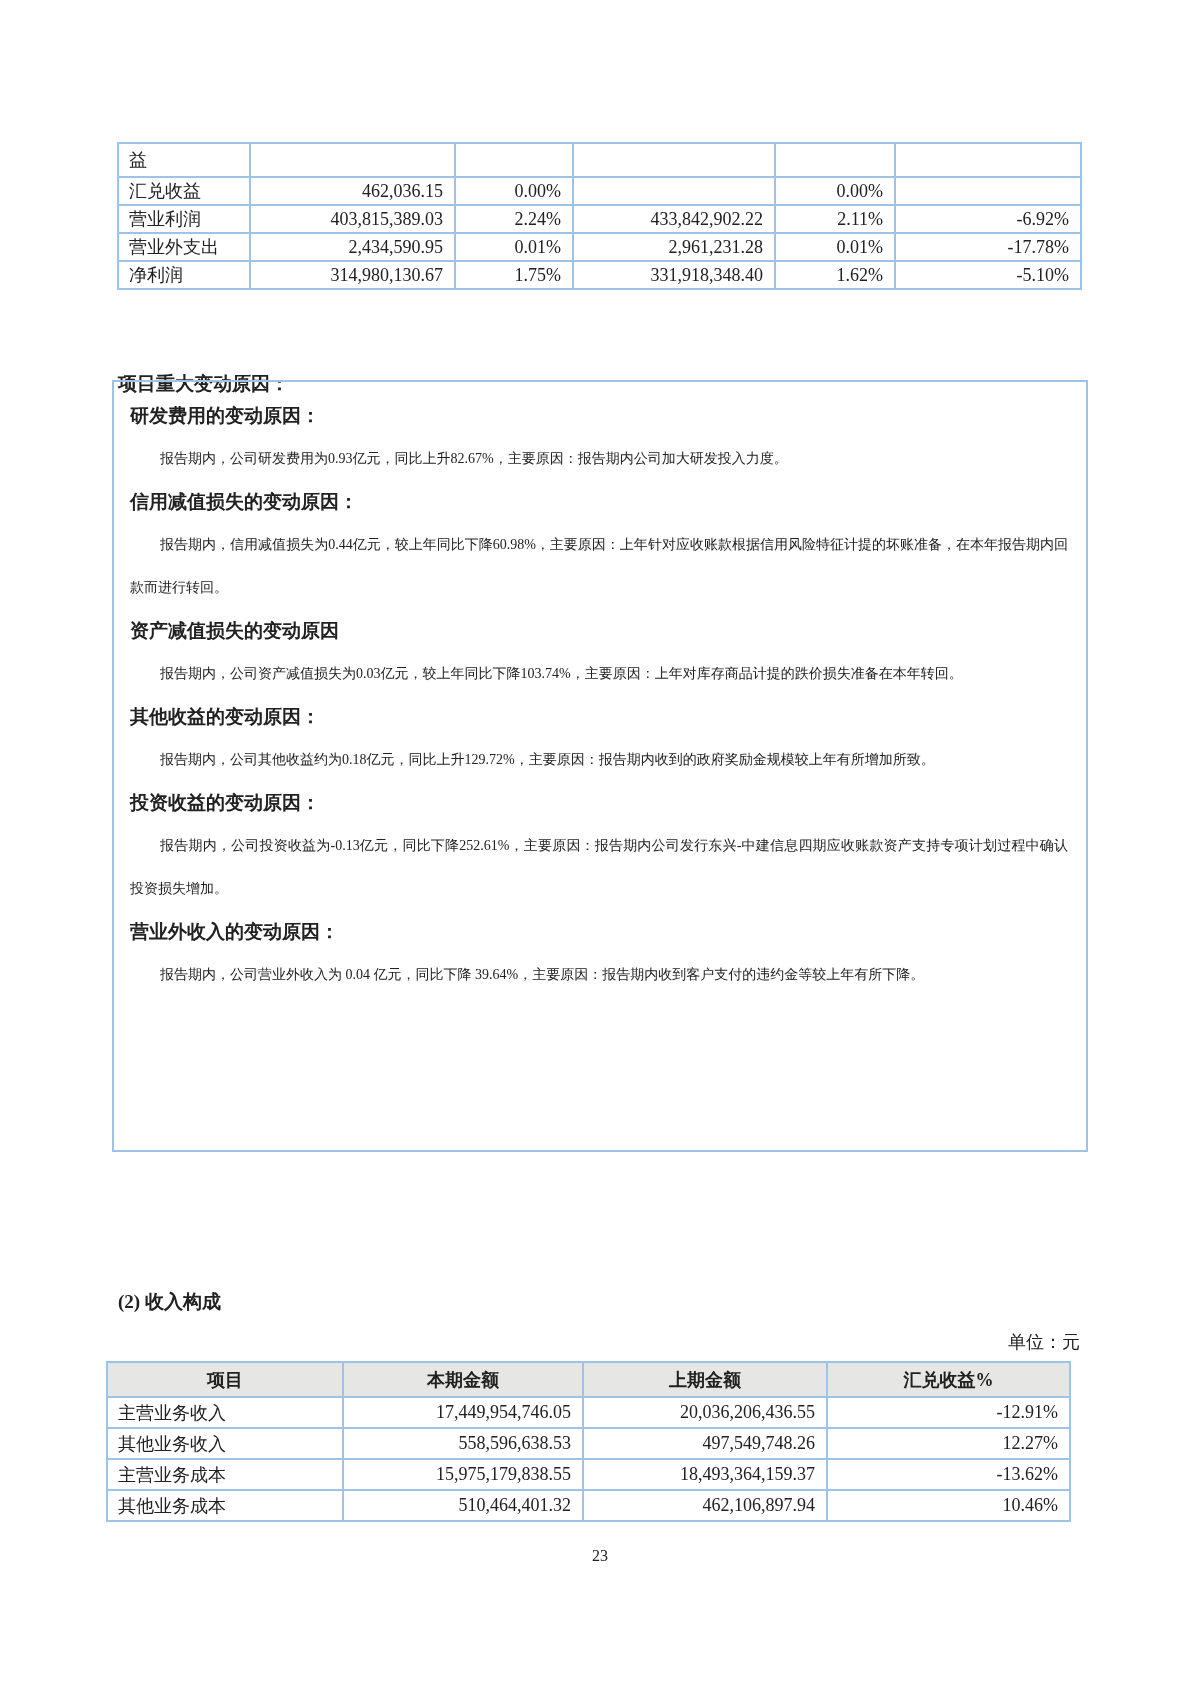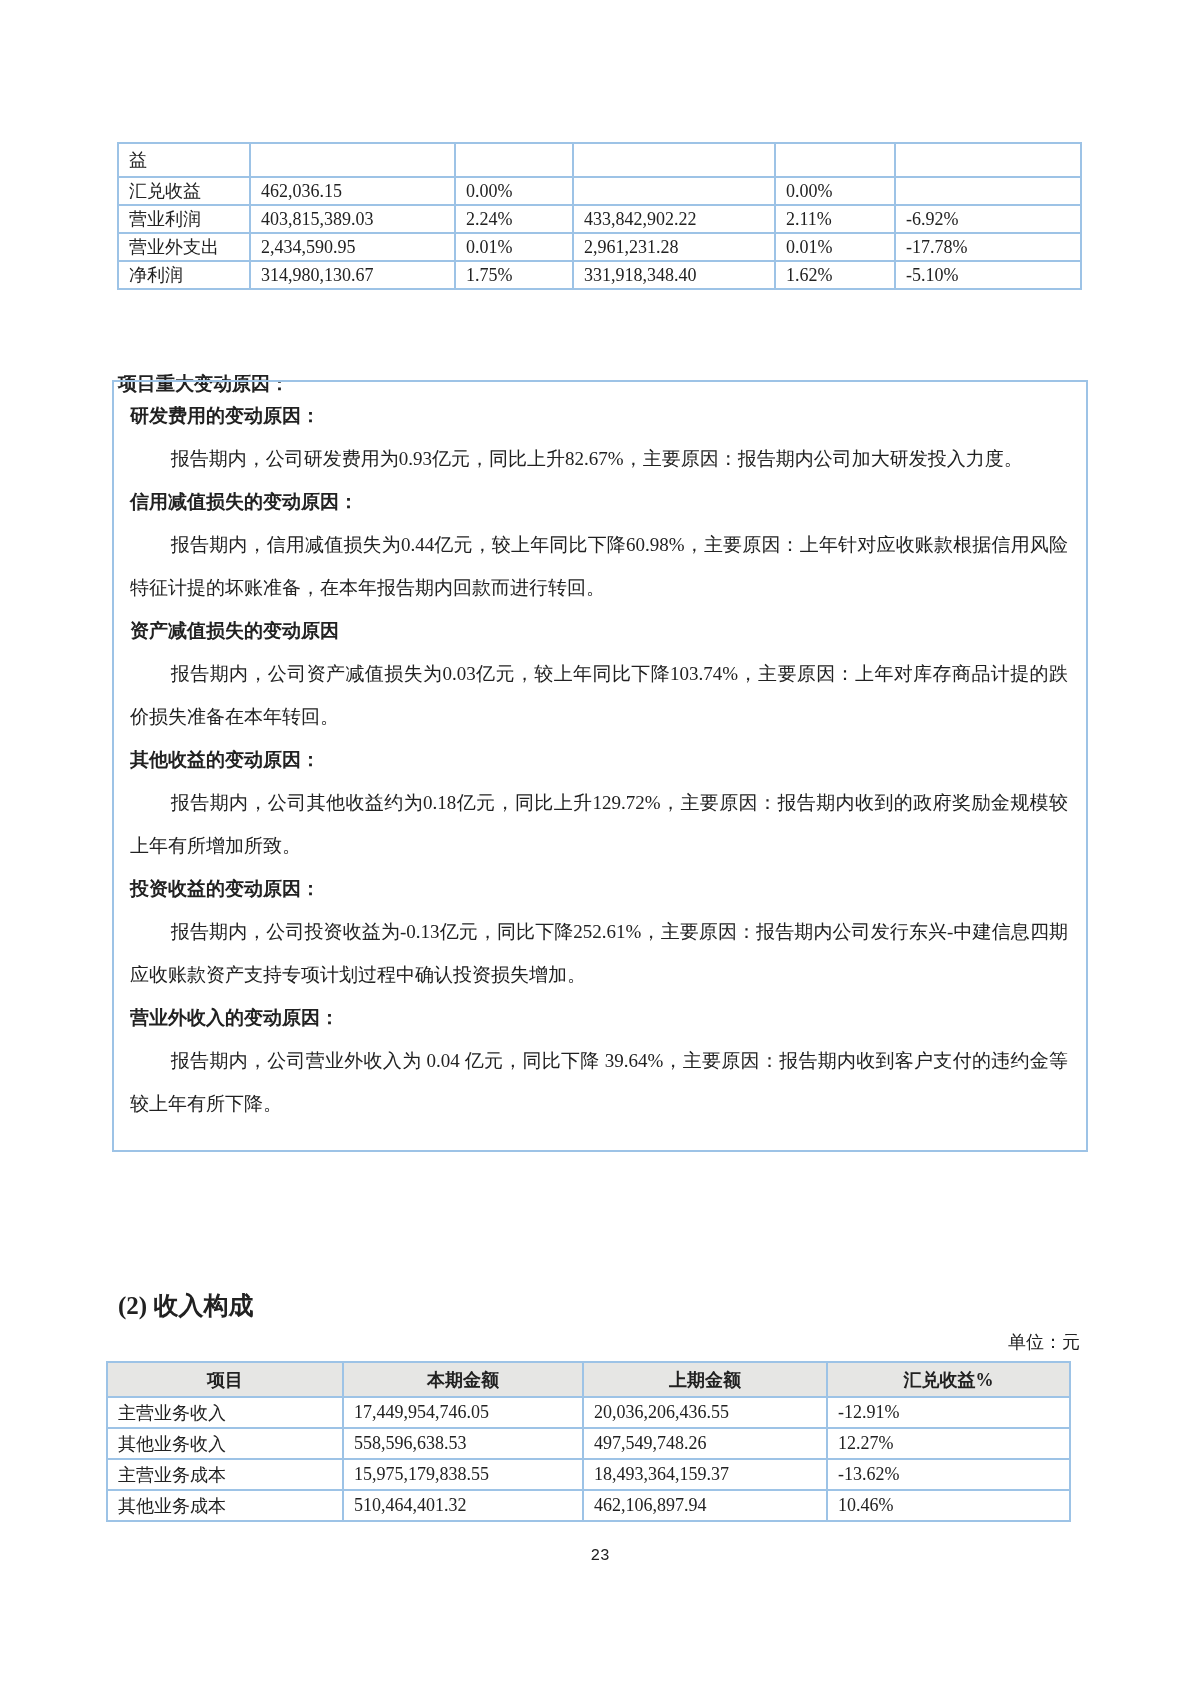--- a/index.html
+++ b/index.html
@@ -26,7 +26,7 @@
     overflow:hidden;
     white-space:nowrap;
   }
-  .num{padding-right:11px;}
+  .num{text-align:right;padding-right:11px;}
   .lbl{text-align:left;padding-left:10px;}
 
   

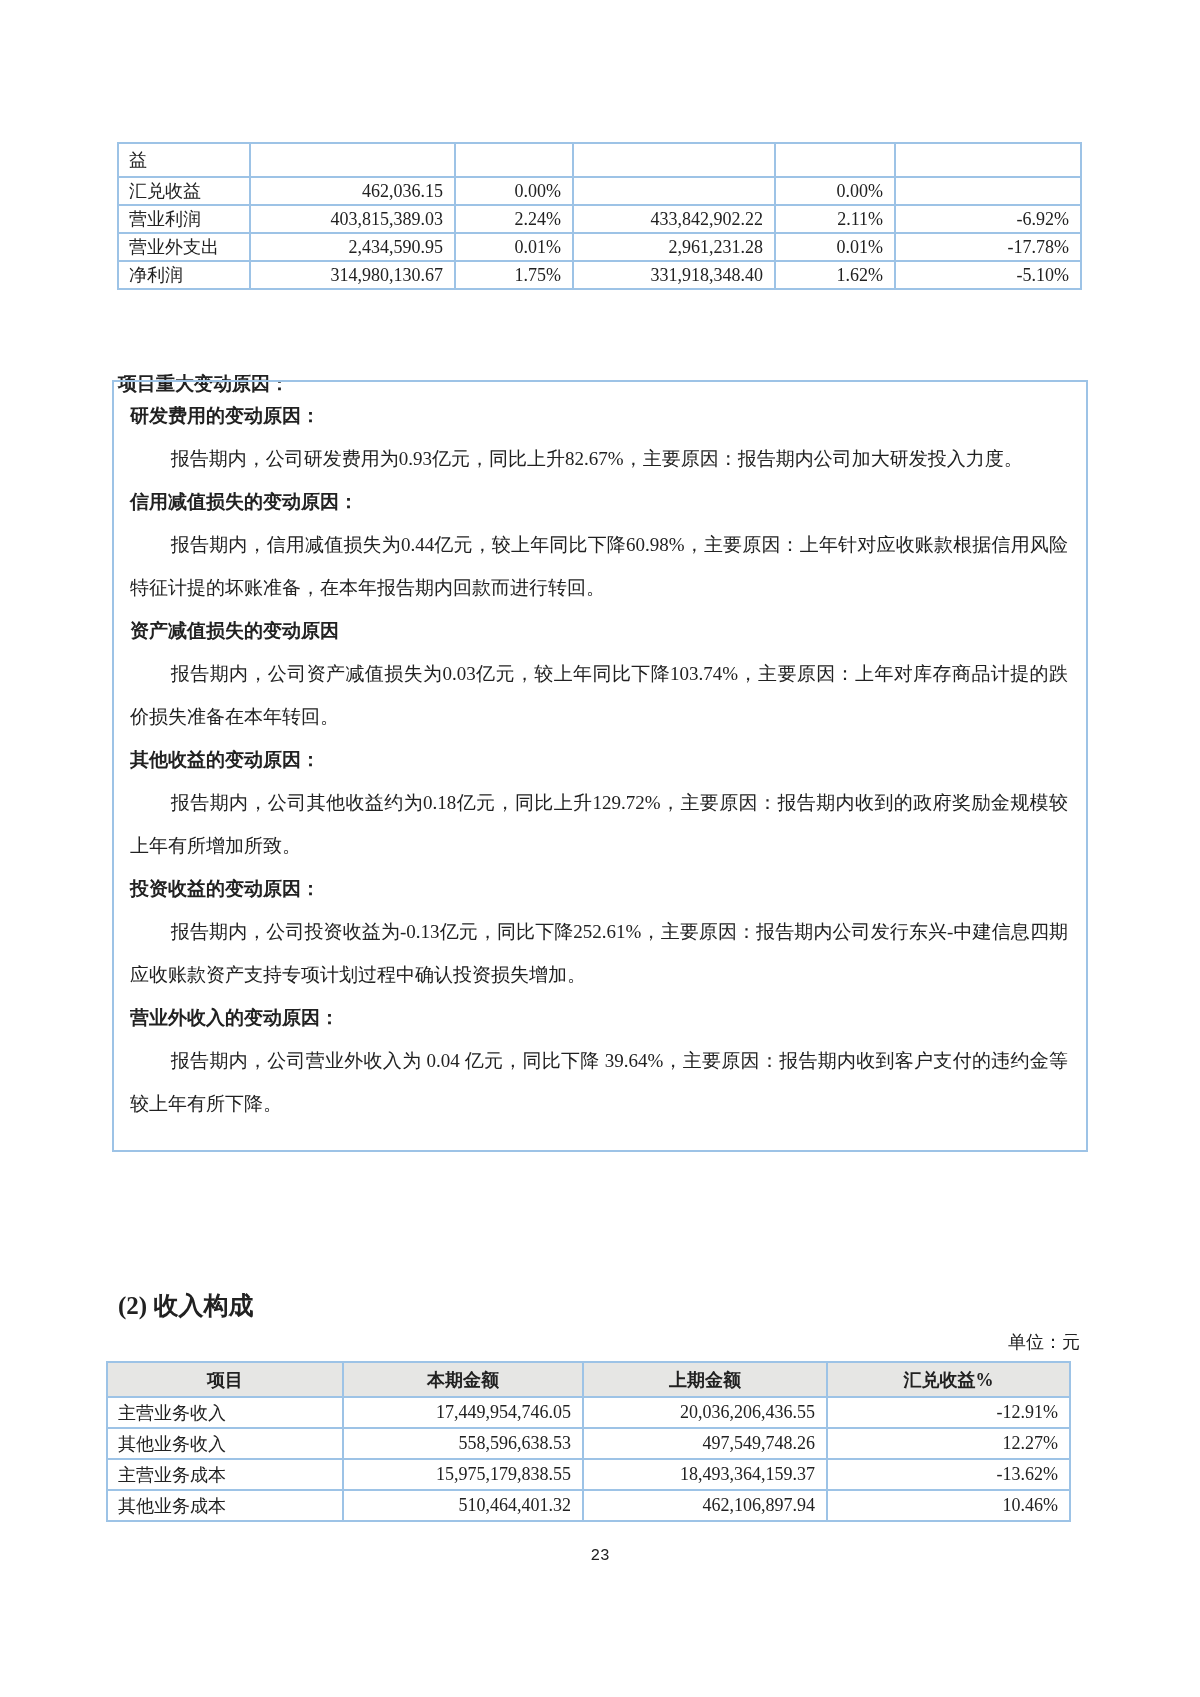--- a/index.html
+++ b/index.html
@@ -50,7 +50,7 @@
     margin:0;font-size:19px;font-weight:bold;line-height:43px;
   }
   .reasons-box p{
-    margin:0;font-size:19px;line-height:43px;
+    margin:0;font-size:14px;line-height:43px;
     text-indent:2.15em;text-align:justify;
   }
 

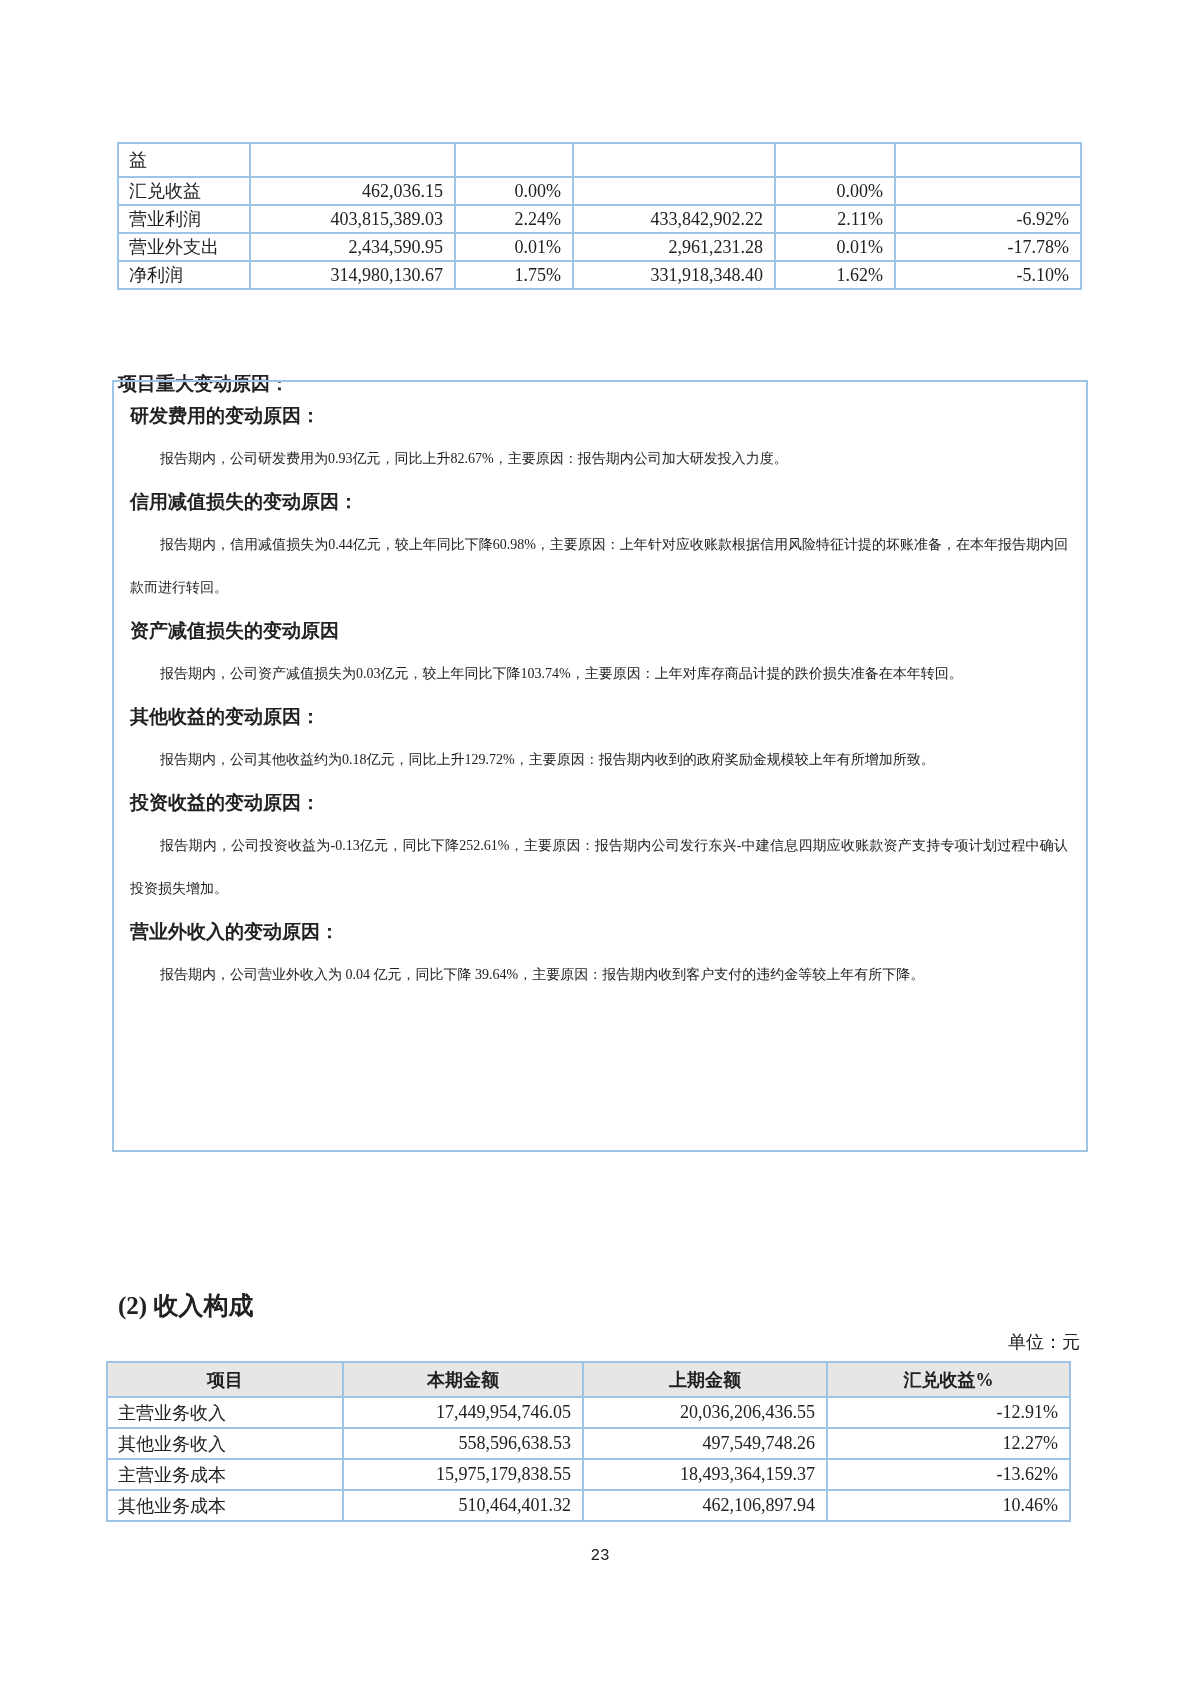--- a/index.html
+++ b/index.html
@@ -57,7 +57,7 @@
   
   .income-heading{
     position:absolute;left:118px;top:1289px;
-    font-size:25px;font-weight:bold;
+    font-size:19px;font-weight:bold;
   }
   .unit-label{
     position:absolute;left:118px;top:1330px;width:962px;

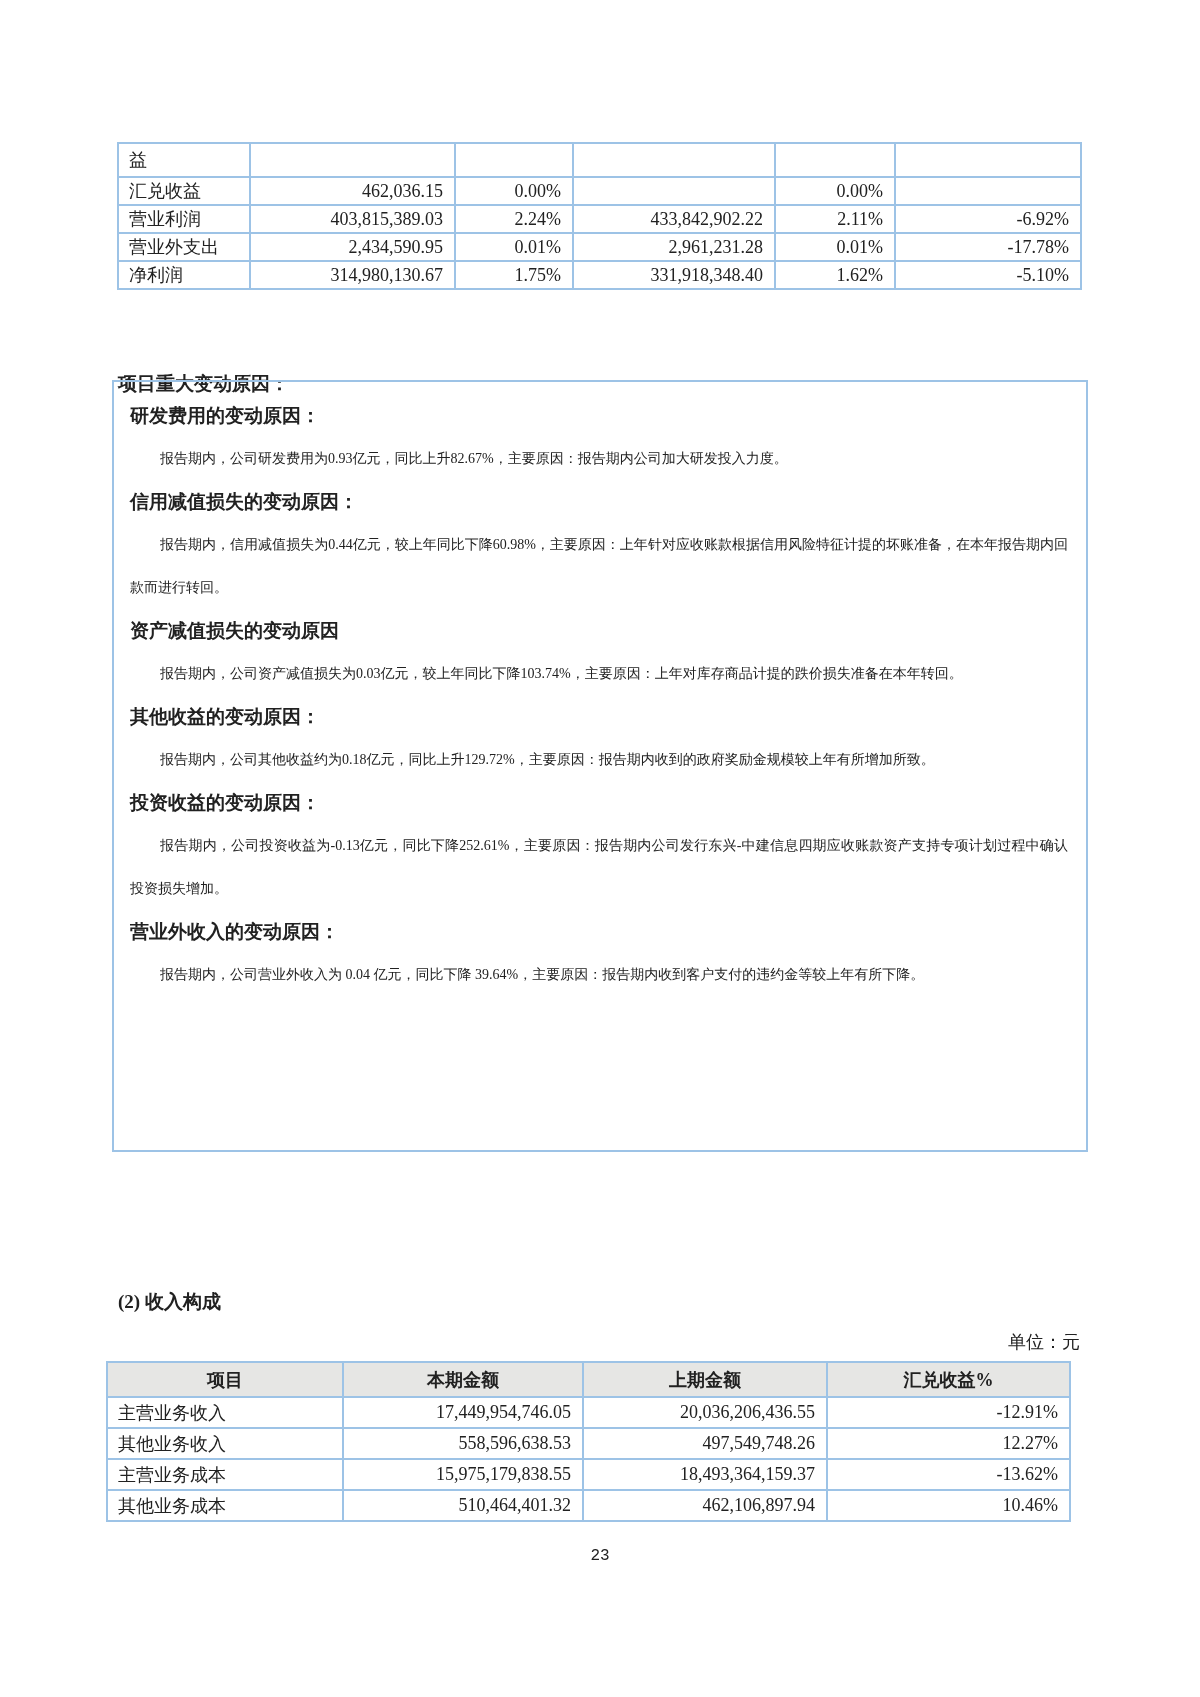--- a/index.html
+++ b/index.html
@@ -72,7 +72,7 @@
 
   .page-number{
     position:absolute;left:0;top:1547px;width:100%;
-    text-align:center;font-size:16px;font-family:Liberation Mono, monospace;
+    text-align:center;font-size:16px;
   }
 </style>
 </head>

